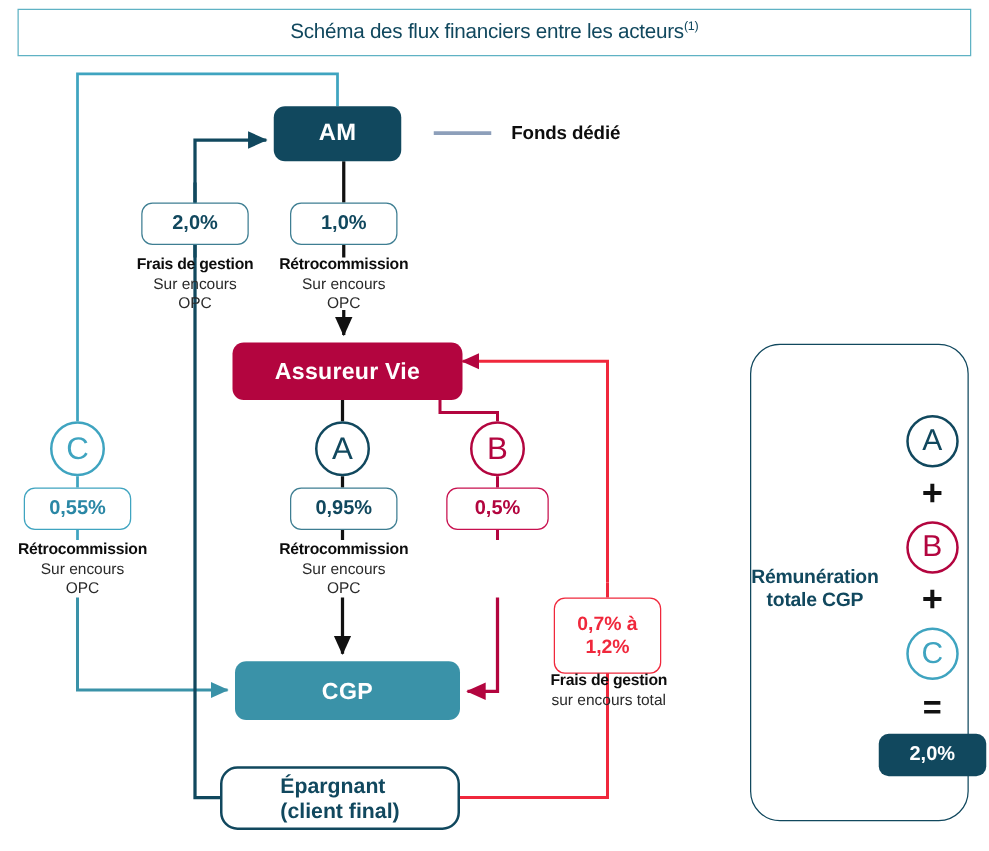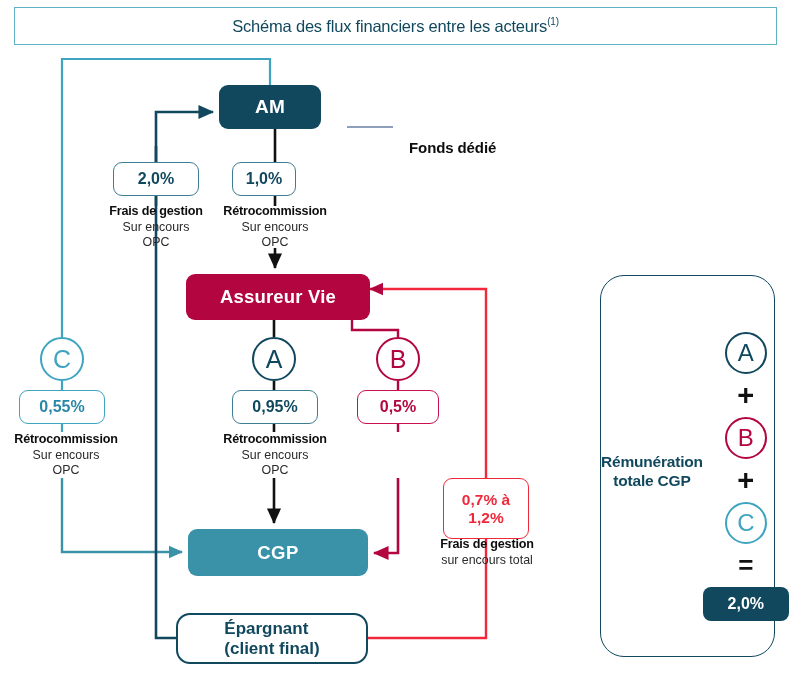--- a/index.html
+++ b/index.html
@@ -219,7 +219,6 @@
     color: #0d0d0d;
     white-space: nowrap;
     letter-spacing: -0.1px;
-    margin-top: 41px;
   }
 
   

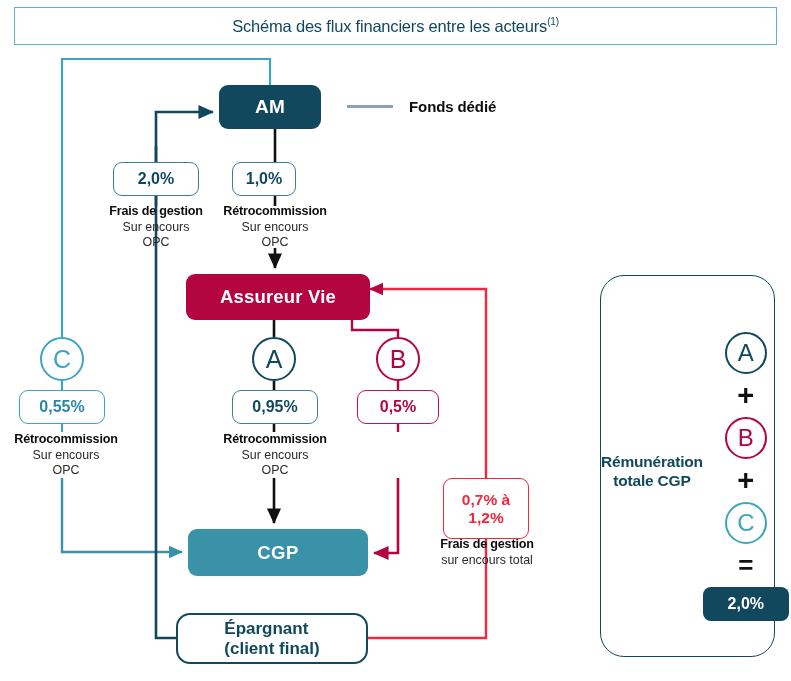--- a/index.html
+++ b/index.html
@@ -120,7 +120,7 @@
     font-size: 16px;
   }
   #pill-1 {
-    left: 232px; top: 162px; width: 64px; height: 34px;
+    left: 232px; top: 162px; width: 86px; height: 34px;
     border: 1.6px solid #3e7e92;
     color: #11485e;
     font-size: 16px;

